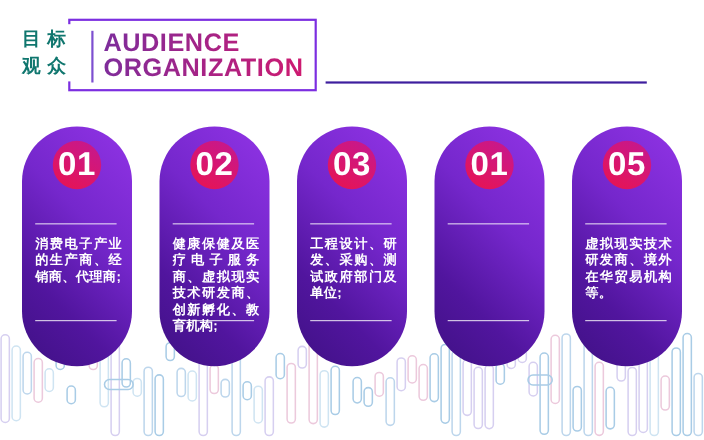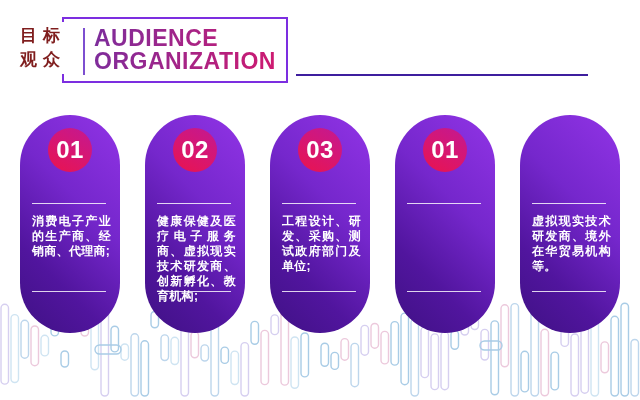--- a/index.html
+++ b/index.html
@@ -11,7 +11,7 @@
   .frame { position:absolute; left:62px; top:17px; width:226px; height:66px;
            border:2px solid #7c2ee0; z-index:1; }
   .cn { position:absolute; left:20px; top:22px; z-index:3; background:#ffffff;
-        color:#7f1d1d; font-size:17px; font-weight:700; line-height:24px;
+        color:#0f766e; font-size:17px; font-weight:700; line-height:24px;
         letter-spacing:6px; padding:2px 2px 2px 0; white-space:nowrap; }
   .vdiv { position:absolute; left:83px; top:28px; width:2px; height:47px;
           background:#7d4fd0; z-index:3; }

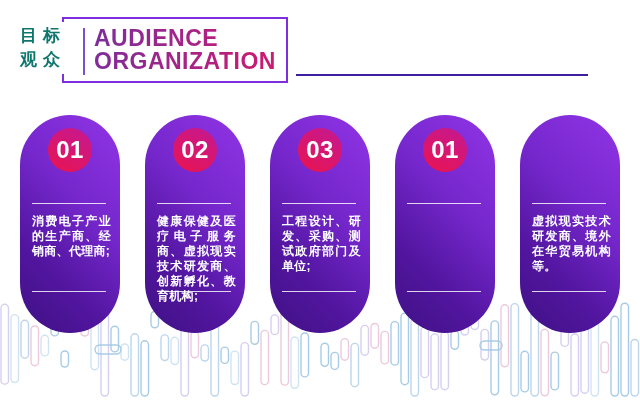--- a/index.html
+++ b/index.html
@@ -37,7 +37,7 @@
   .badge { position:absolute; left:28px; top:13px; width:44px; height:44px;
            border-radius:50%; display:flex; align-items:center; justify-content:center;
            background:linear-gradient(210deg,#c5188f 5%,#d9166e 55%,#e9134e 100%); }
-  .badge span { color:#ffffff; font-size:24px; font-weight:700; letter-spacing:0.5px; }
+  .badge span { color:#ffffff; font-size:30px; font-weight:700; letter-spacing:0.5px; }
   .rule { position:absolute; left:12px; width:74px; height:1px;
           background:rgba(255,255,255,0.82); }
   .rule.top { top:88px; }

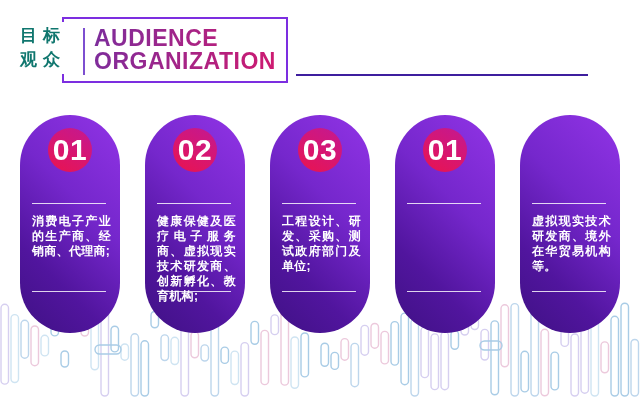--- a/index.html
+++ b/index.html
@@ -168,6 +168,9 @@
   </div>
 
   <div class="card c5">
+    <div class="badge">
+        <span>05</span>
+      </div>
     <div class="rule top"></div>
     <p class="desc">虚拟现实技术研发商、境外在华贸易机构等。</p>
     <div class="rule bottom"></div>

